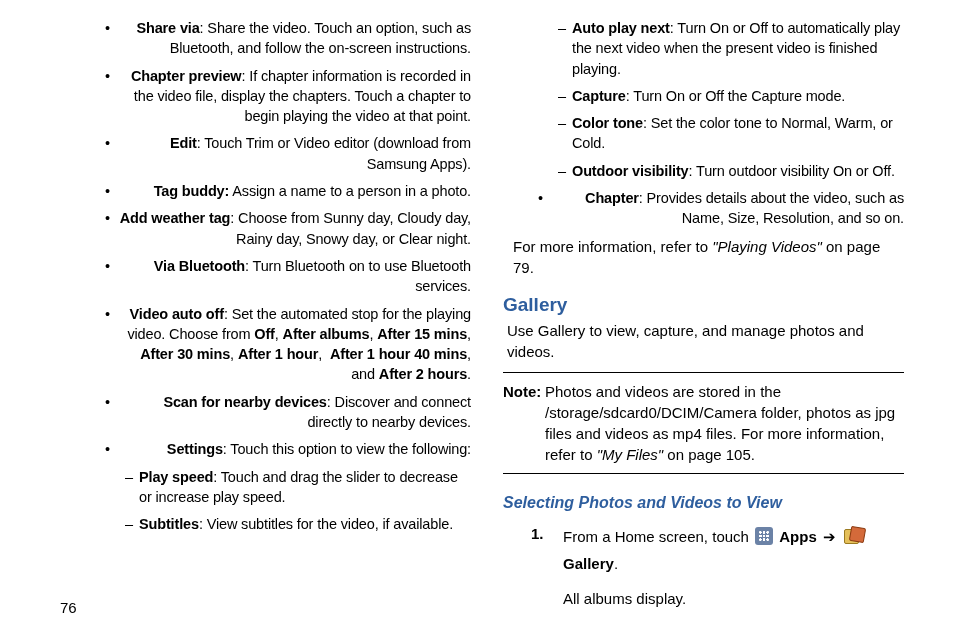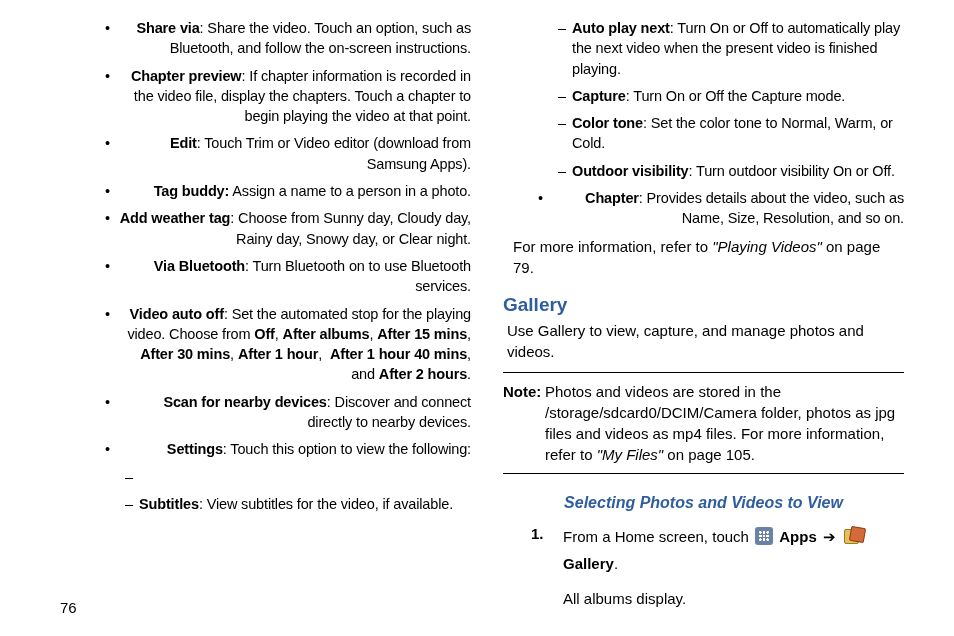--- a/index.html
+++ b/index.html
@@ -169,6 +169,7 @@
 
       <div class="sub-item">
         <span class="dash">–</span>
+        <span class="txt"><b>Play speed</b><span>: Touch and drag the slider to decrease or increase play speed.</span></span>
       </div>
       <div class="sub-item">
         <span class="dash">–</span>

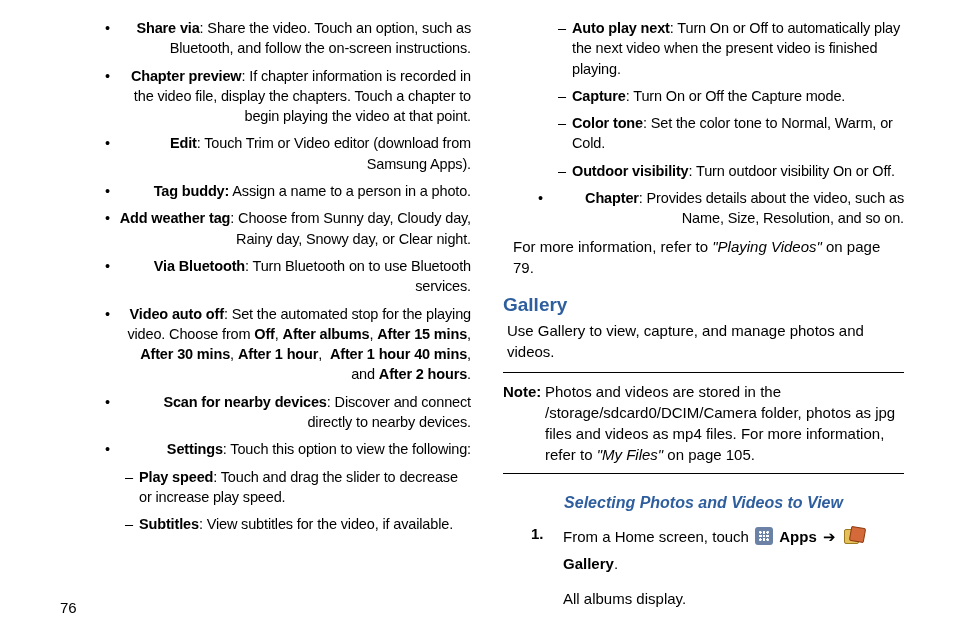--- a/index.html
+++ b/index.html
@@ -58,7 +58,6 @@
     font-style: italic;
     font-weight: 800;
     margin: 4px 0 8px 0;
-    text-align: center;
   }
 
   .step { display: flex; font-size: 15px; padding-left: 28px; margin-bottom: 4px; }

